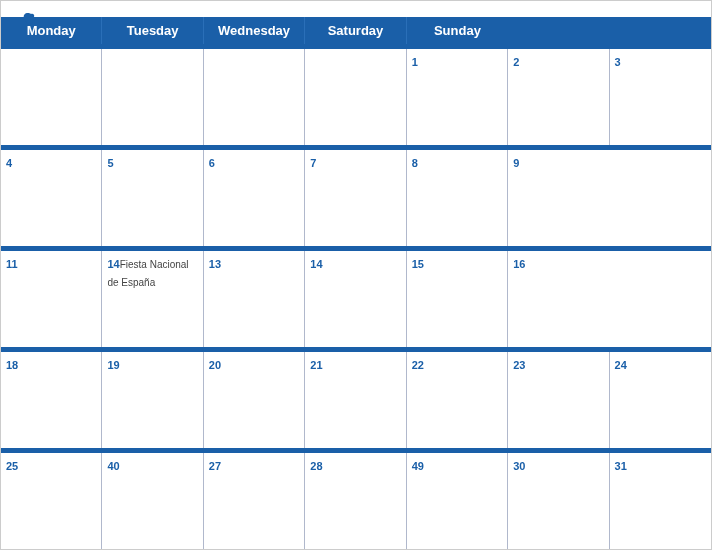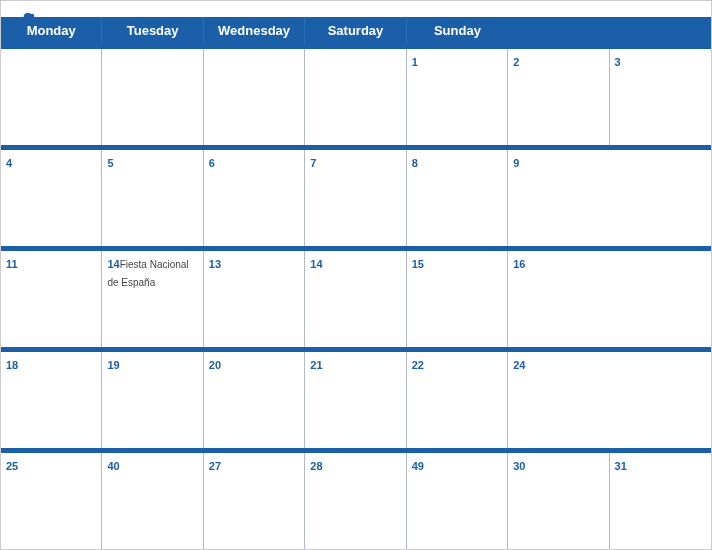--- a/index.html
+++ b/index.html
@@ -190,6 +190,7 @@
           <div class="cell"><span class="num">20</span></div>
           <div class="cell"><span class="num">21</span></div>
           <div class="cell"><span class="num">22</span></div>
+          <div class="cell"><span class="num">23</span></div>
           <div class="cell"><span class="num">24</span></div>
         </div>
       </div>

